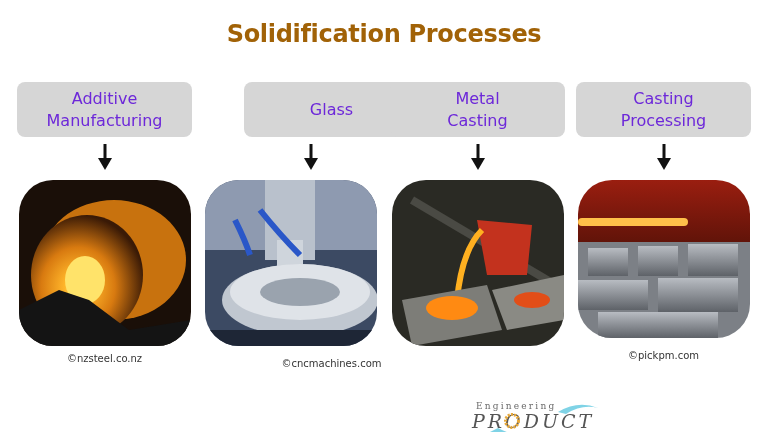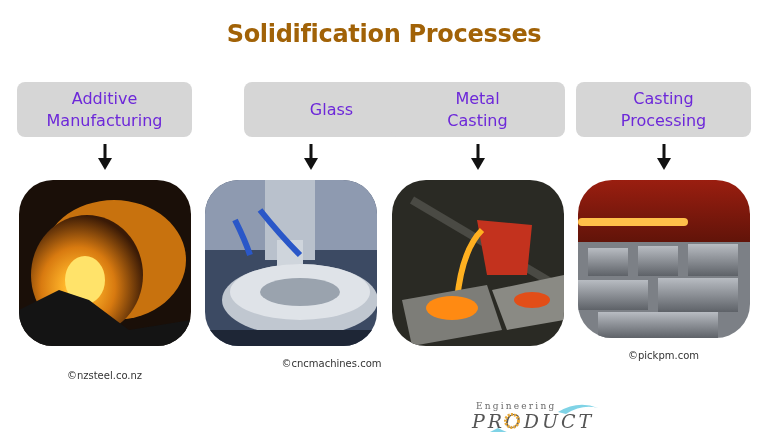--- a/index.html
+++ b/index.html
@@ -46,7 +46,7 @@
       <path d="M0 130 L40 110 L70 120 L110 150 L172 140 L172 166 L0 166 Z" fill="#141414"></path>
     </svg>
   </div>
-  <div class="credit" style="top:288px;">©nzsteel.co.nz</div>
+  <div class="credit" style="top:271px;">©nzsteel.co.nz</div>
 </div>
 
 <div class="col" style="left:203px;padding-left:41px;">

